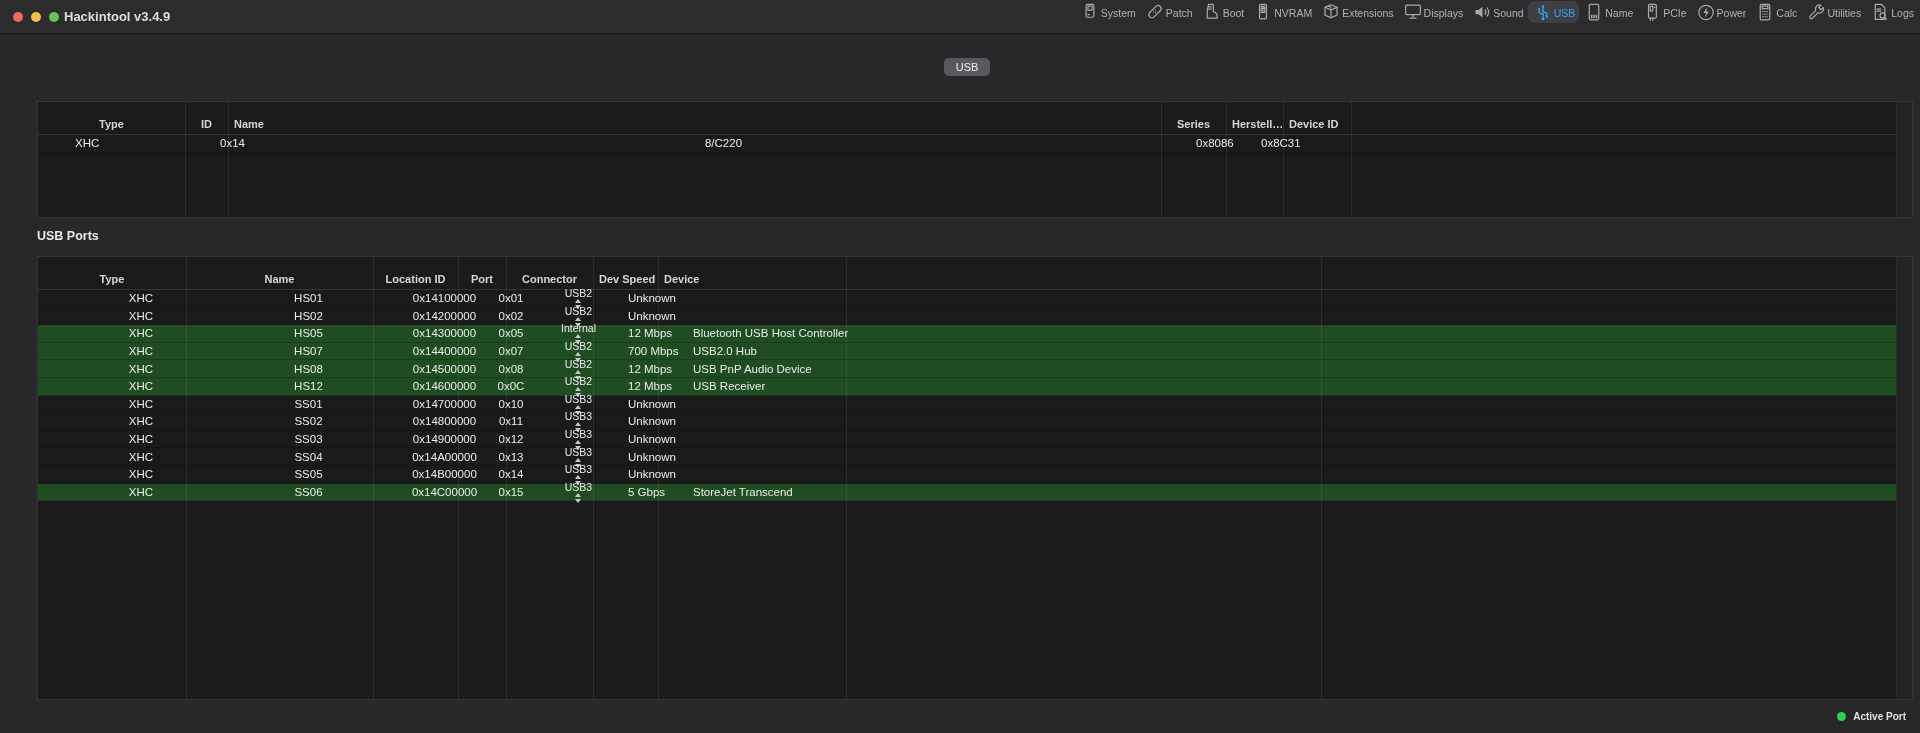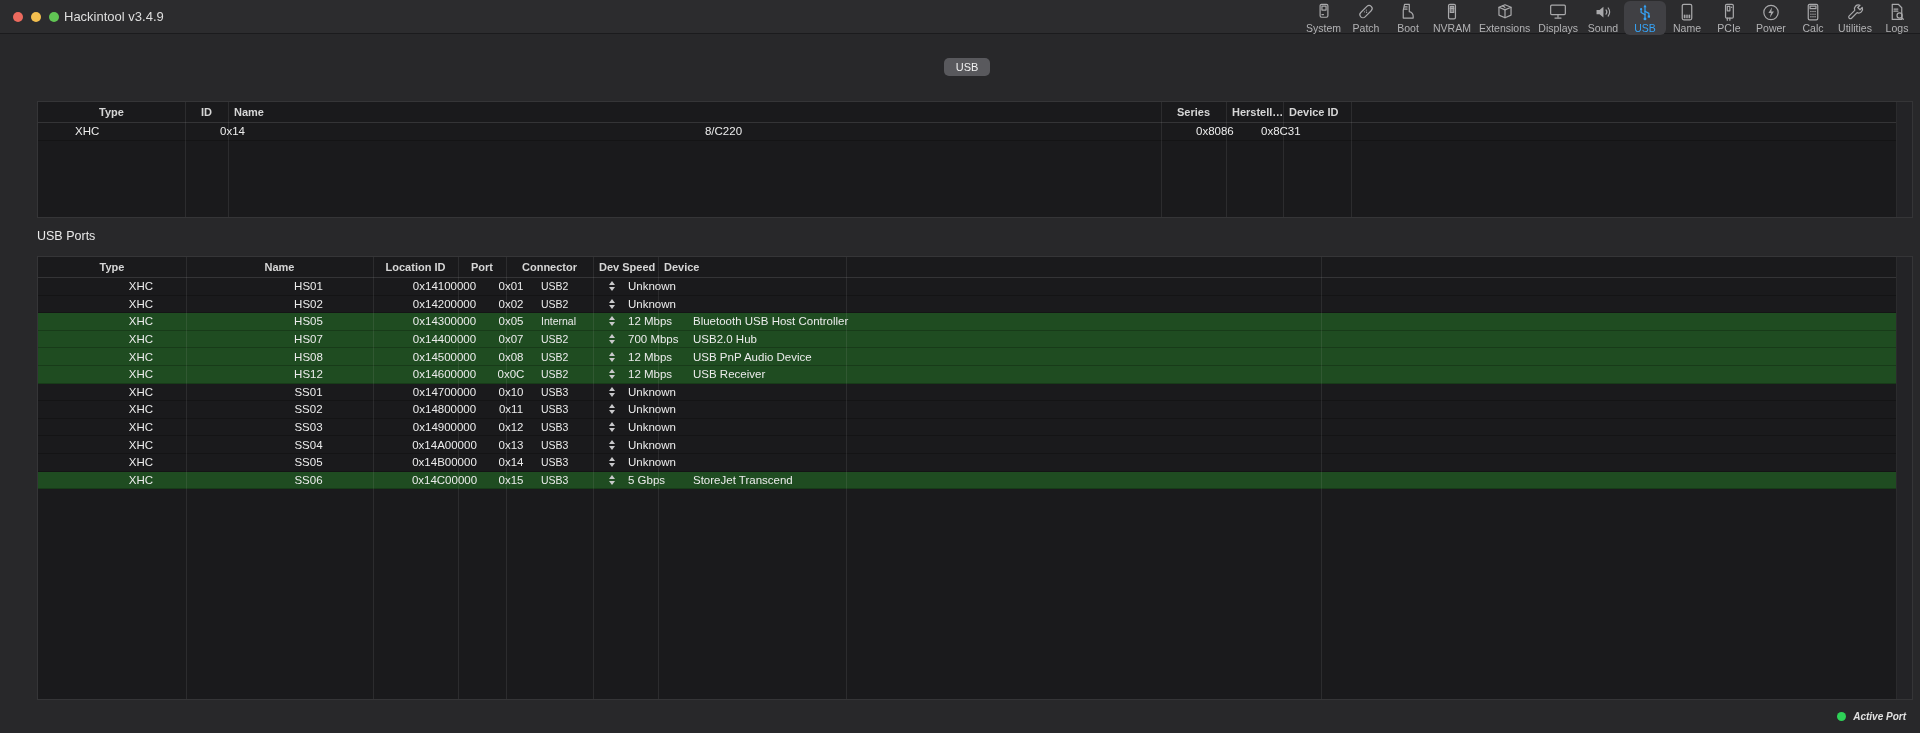--- a/index.html
+++ b/index.html
@@ -17,7 +17,7 @@
   .light.red    { background:var(--tl-red); }
   .light.yellow { background:var(--tl-yellow); }
   .light.green  { background:var(--tl-green); }
-  .win-title { position:absolute; left:64px; top:9px; font-size:13px; font-weight:normal; color:#dedede; }
+  .win-title { position:absolute; left:64px; top:9px; font-size:13px; font-weight:bold; color:#dedede; }
   
   .toolbar { position:absolute; right:2px; top:1px; display:flex; align-items:flex-start; }
   .tb-item { display:flex; flex-direction:column; align-items:center; justify-content:flex-start;

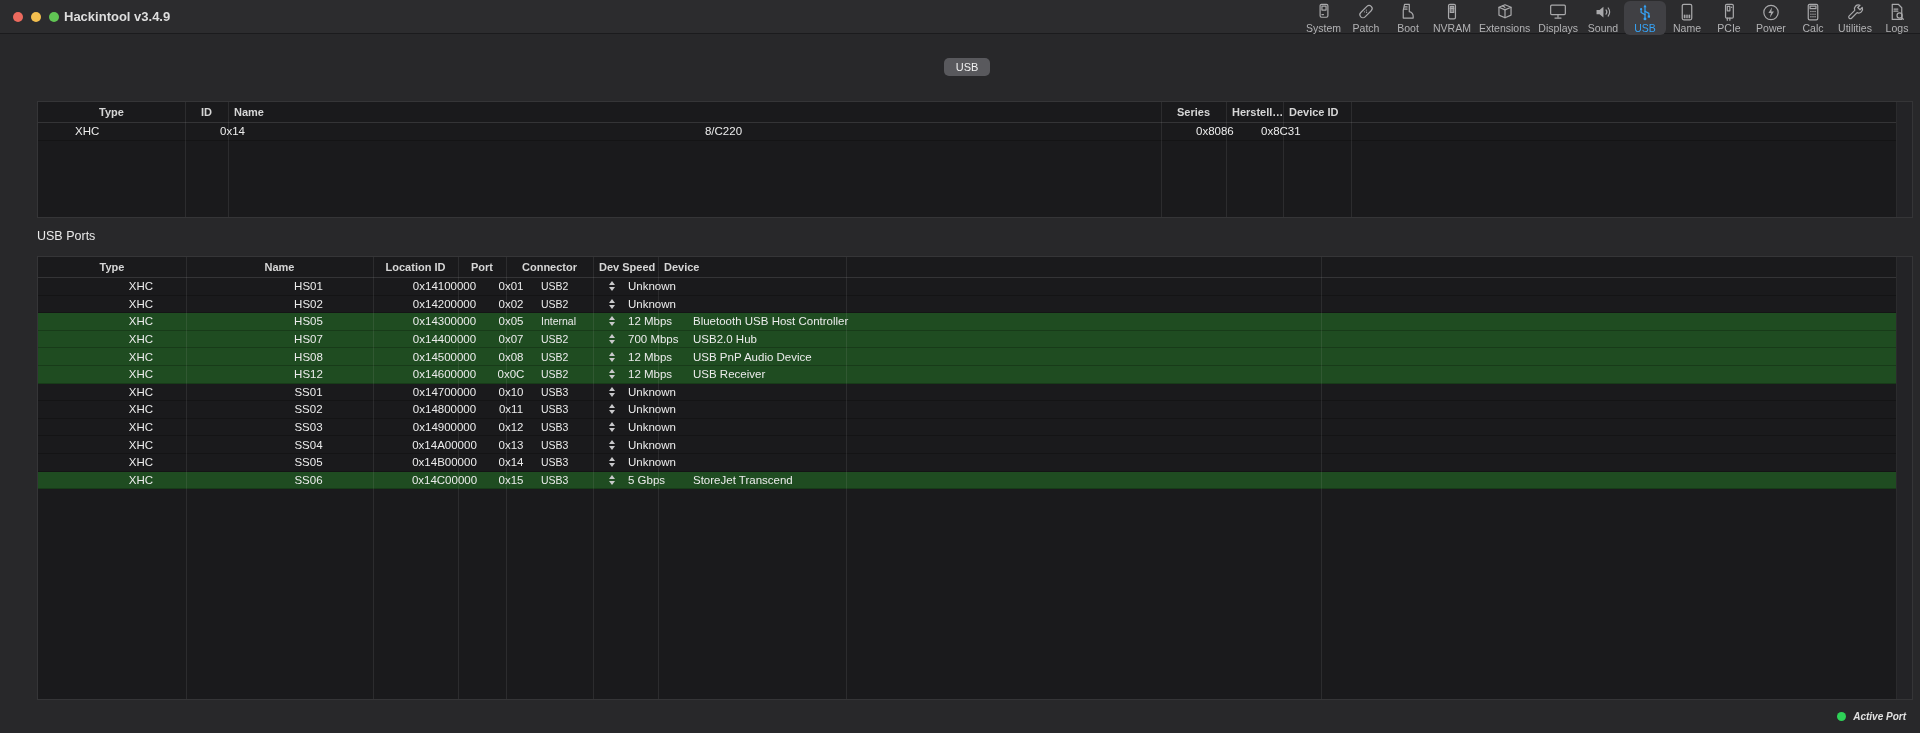--- a/index.html
+++ b/index.html
@@ -20,7 +20,7 @@
   .win-title { position:absolute; left:64px; top:9px; font-size:13px; font-weight:bold; color:#dedede; }
   
   .toolbar { position:absolute; right:2px; top:1px; display:flex; align-items:flex-start; }
-  .tb-item { display:flex; flex-direction:column; align-items:center; justify-content:flex-start;
+  .tb-item { display:flex; flex-direction:row; align-items:center; justify-content:flex-start;
     min-width:42px; padding:2px 4px 1px; border-radius:6px; color:#a9a9ab; cursor:default; }
   .tb-item.selected { background:#404044; }
   .tb-icon { height:19px; display:flex; align-items:center; color:#a9a9ab; }

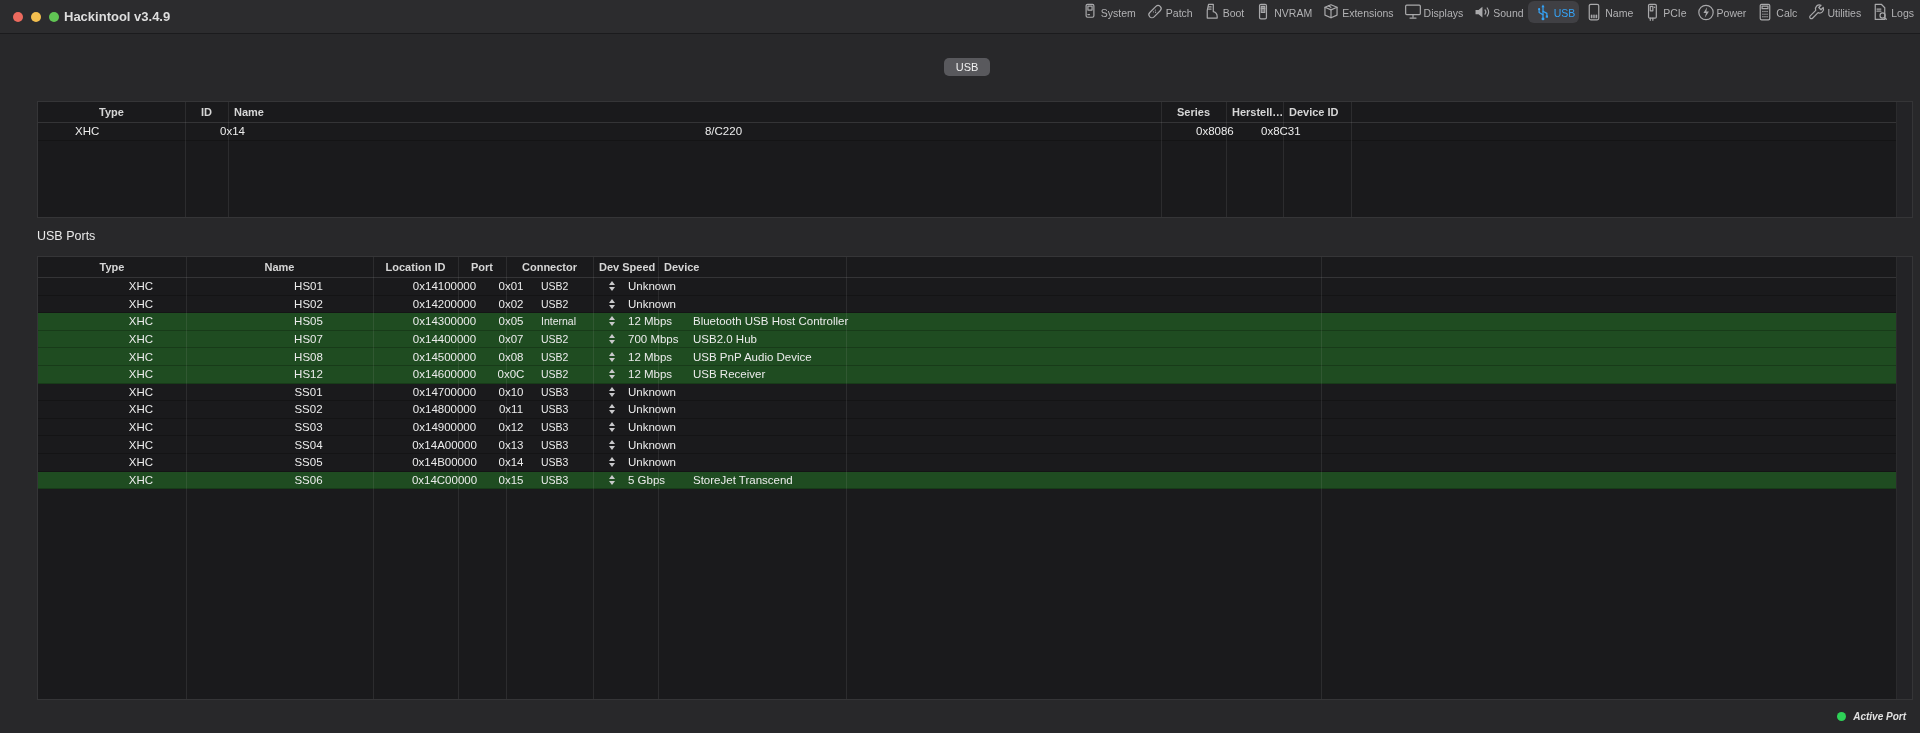--- a/index.html
+++ b/index.html
@@ -40,7 +40,7 @@
   .gutter { position:absolute; right:0; top:0; bottom:0; width:16px;
     background:#232326; border-left:1px solid #2b2b2d; }
   .thead { display:grid; height:21px; align-items:center;
-    border-bottom:1px solid #343436; font-size:11px; font-weight:bold; color:#d6d6d6; }
+    border-bottom:1px solid #343436; font-size:11px; font-weight:bold; color:#d6d6d6;margin-top:12px; }
   .g-top   { grid-template-columns:147px 43px 933px 65px 57px 68px auto; }
   .g-ports { grid-template-columns:148px 187px 85px 48px 87px 65px 188px 475px auto; }
   .trow { display:grid; height:17.6px; align-items:center; font-size:11.5px; color:#ececec;

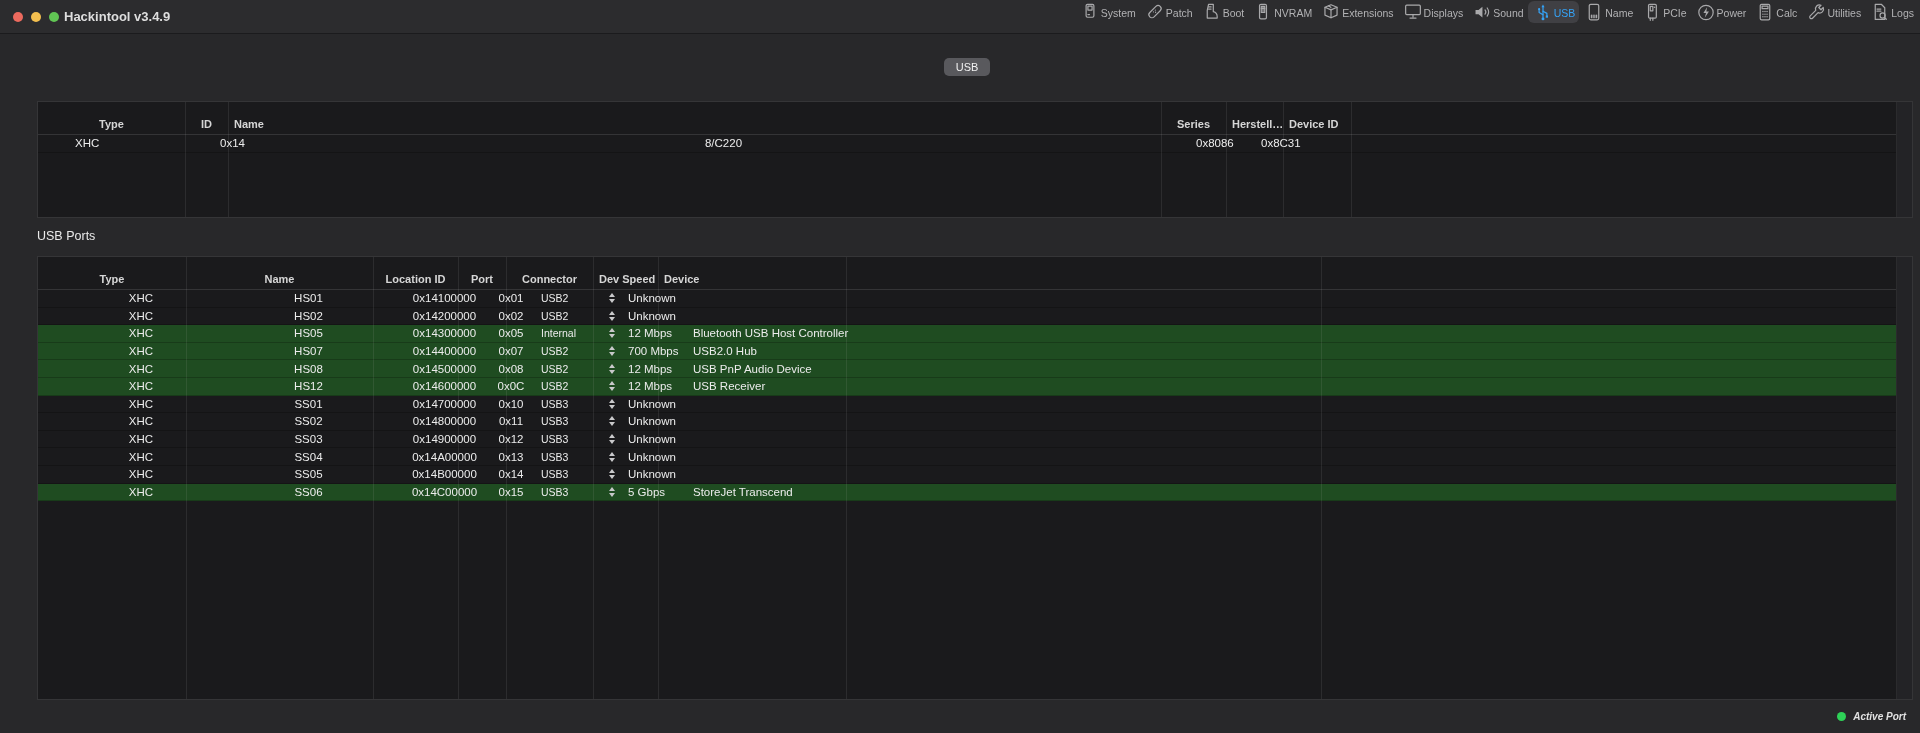--- a/index.html
+++ b/index.html
@@ -57,7 +57,7 @@
   .chev .up { border-bottom:4px solid #c9c9cb; }
   .chev .dn { border-top:4px solid #c9c9cb; }
   
-  .section-title { position:absolute; left:37px; top:229px; font-size:12.5px; font-weight:normal; color:#eaeaea; }
+  .section-title { position:absolute; left:37px; top:229px; font-size:12.5px; font-weight:bold; color:#eaeaea; }
   
   .legend { position:absolute; right:14px; top:711px; display:flex; align-items:center; gap:7px; }
   .legend .dot { width:9px; height:9px; border-radius:50%; background:var(--dot); }

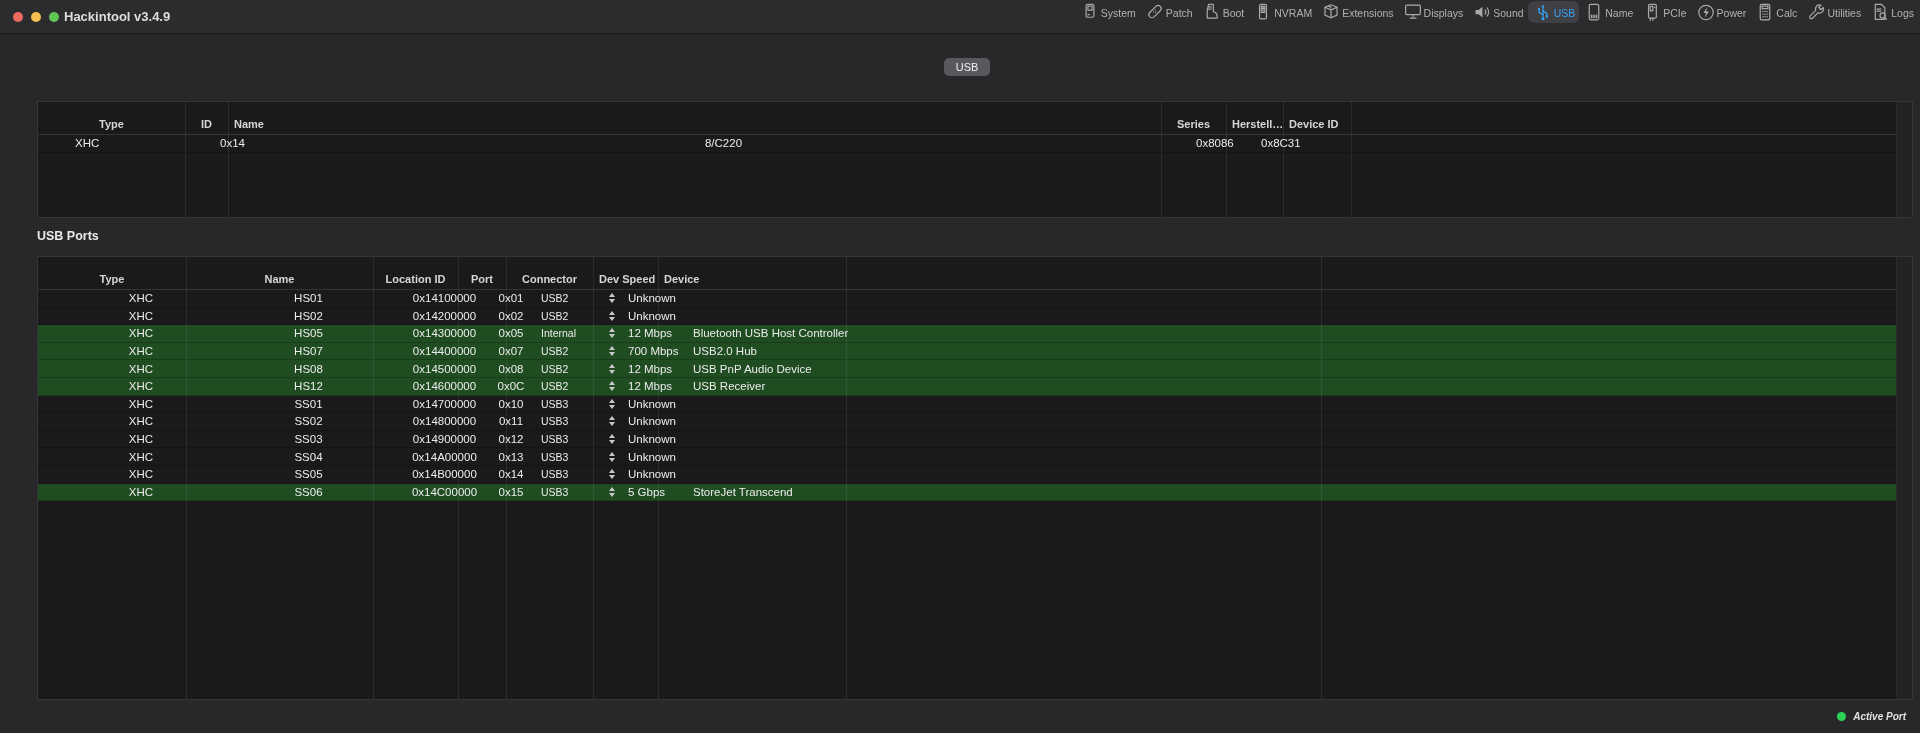--- a/index.html
+++ b/index.html
@@ -51,7 +51,7 @@
   .pad8 { padding-left:8px; }
   .vsep { position:absolute; top:0; bottom:0; width:1px; background:rgba(170,170,170,0.13); }
   
-  .popup { display:flex; align-items:center; justify-content:space-between; font-size:10.5px; }
+  .popup { display:flex; align-items:center; justify-content:flex-end; font-size:10.5px;flex-direction:column; }
   .chev { display:flex; flex-direction:column; gap:2px; margin-right:1px; }
   .chev i { display:block; width:0; height:0; border-left:3px solid transparent; border-right:3px solid transparent; }
   .chev .up { border-bottom:4px solid #c9c9cb; }

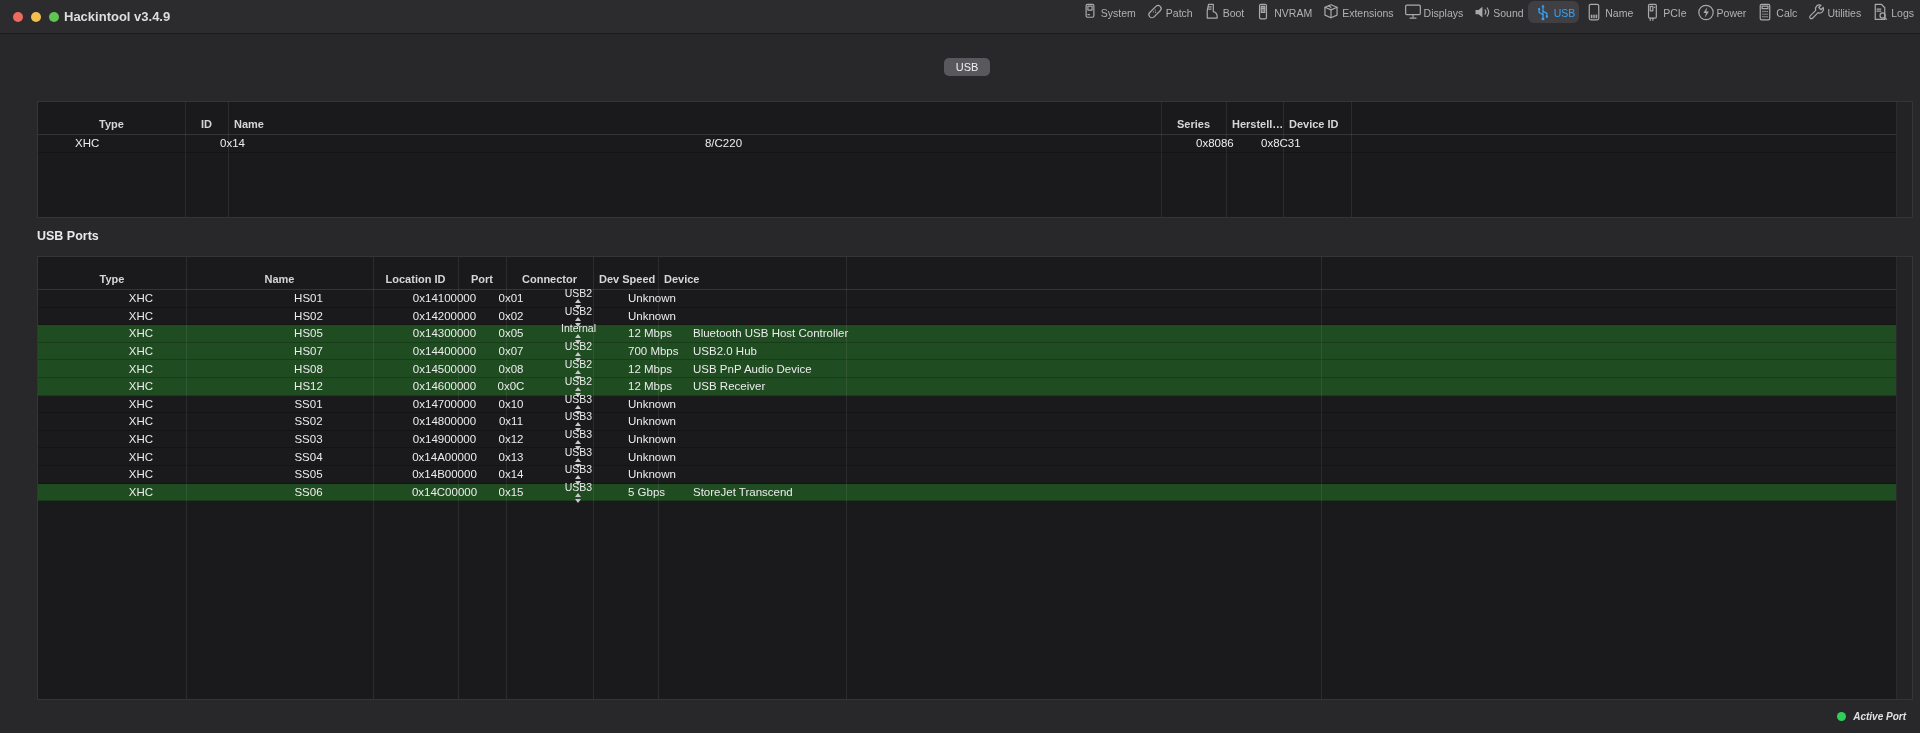--- a/index.html
+++ b/index.html
@@ -61,7 +61,7 @@
   
   .legend { position:absolute; right:14px; top:711px; display:flex; align-items:center; gap:7px; }
   .legend .dot { width:9px; height:9px; border-radius:50%; background:var(--dot); }
-  .legend .lbl { font-size:10px; font-weight:bold; color:#e2e2e2;font-style:italic; }
+  .legend .lbl { font-size:10px; font-weight:bold; color:#e2e2e2; }
 </style>
 </head>
 <body>

